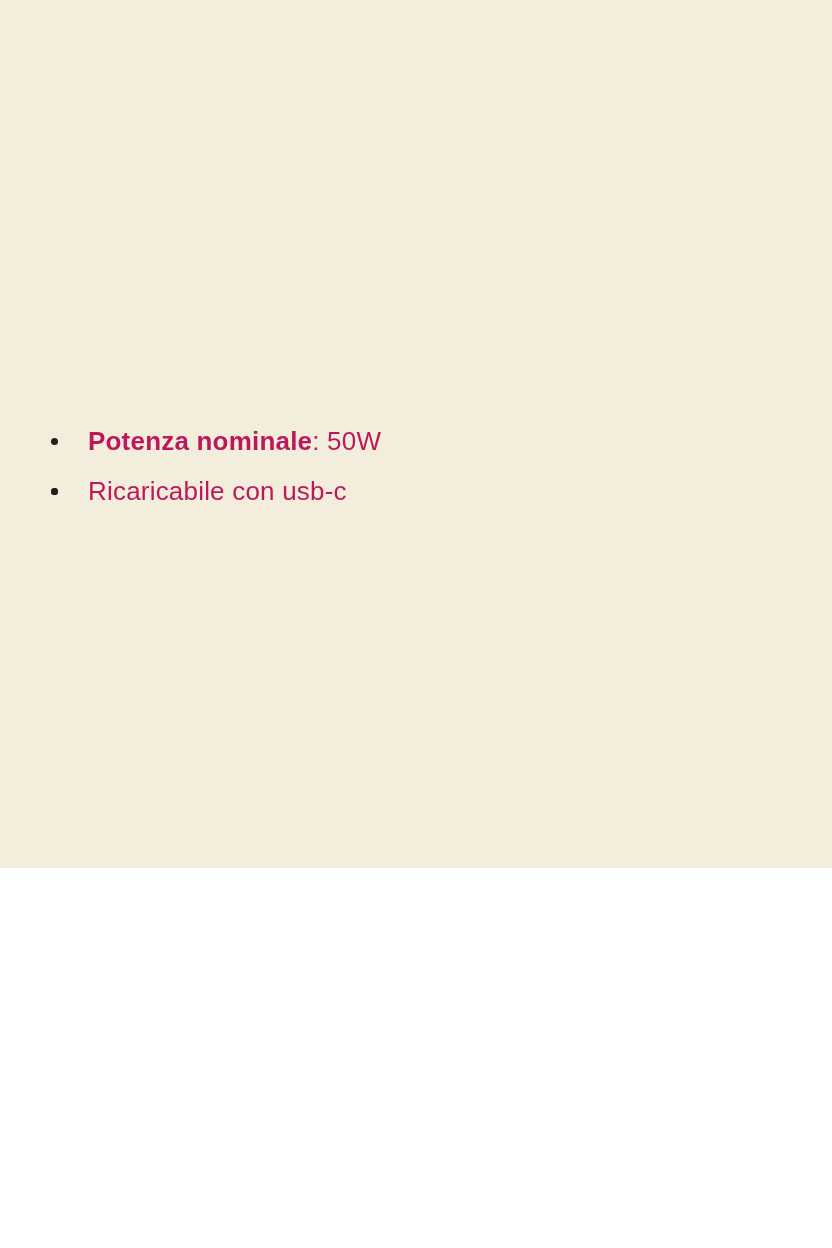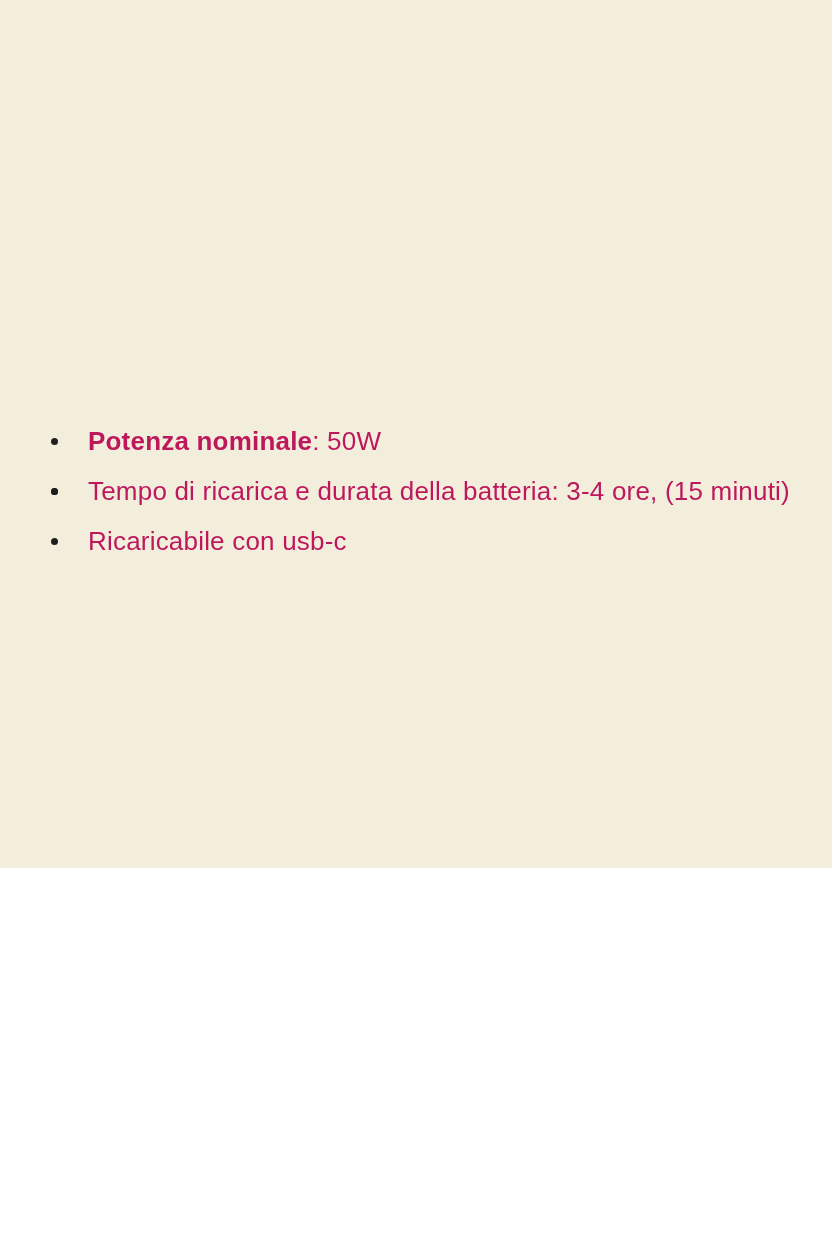--- a/index.html
+++ b/index.html
@@ -85,10 +85,6 @@
   </li>
   <li>
     <span class="bullet-dot"></span>
-    <span class="spec-bold"></span><span>Tempo di ricarica e durata della batteria: 3-4 ore, (15 minuti)</span>
-  </li>
-  <li>
-    <span class="bullet-dot"></span>
     <span class="spec-bold"></span><span>Ricaricabile con usb-c</span>
   </li>
 </ul>

